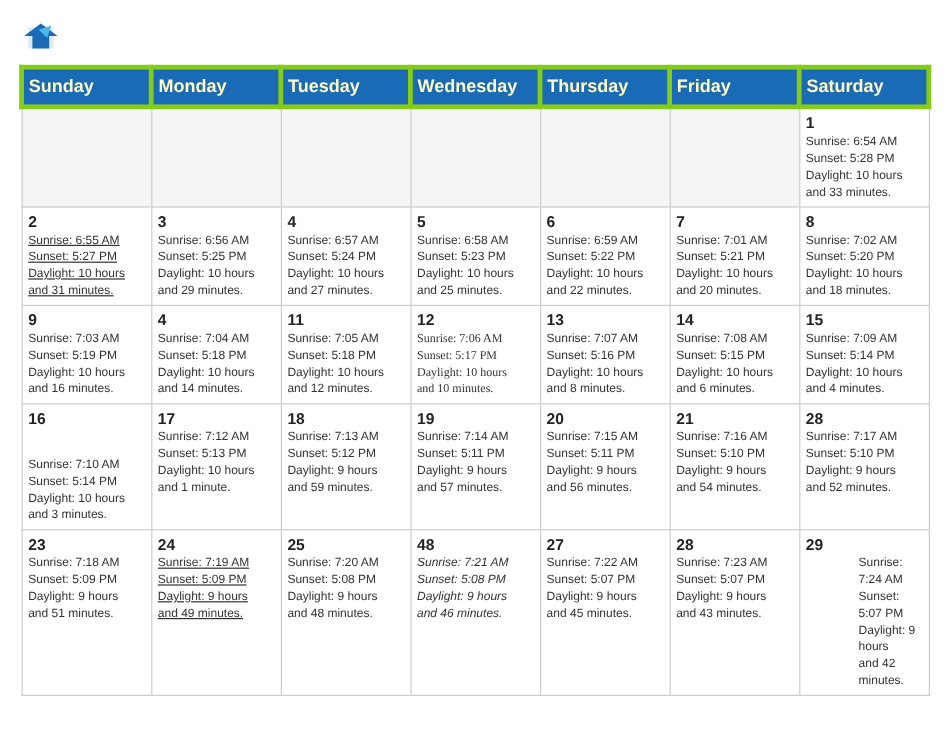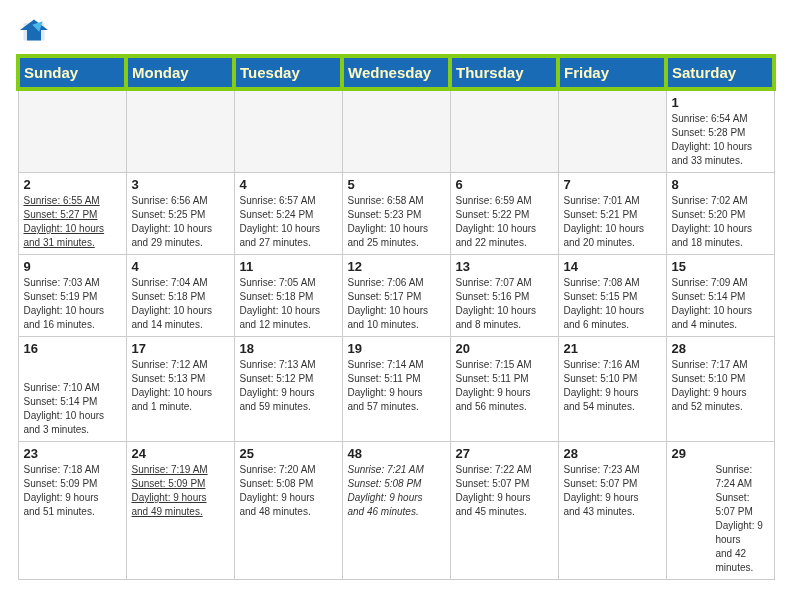--- a/index.html
+++ b/index.html
@@ -212,7 +212,7 @@
         </td>
         <td>
           <span class="day-number">12</span>
-          <div class="day-info" style="white-space: pre-line;">Sunrise: 7:06 AM
+          <div class="day-info" style="white-space: pre-line; font-family: Liberation Serif, serif;">Sunrise: 7:06 AM
 Sunset: 5:17 PM
 Daylight: 10 hours
 and 10 minutes.</div>

